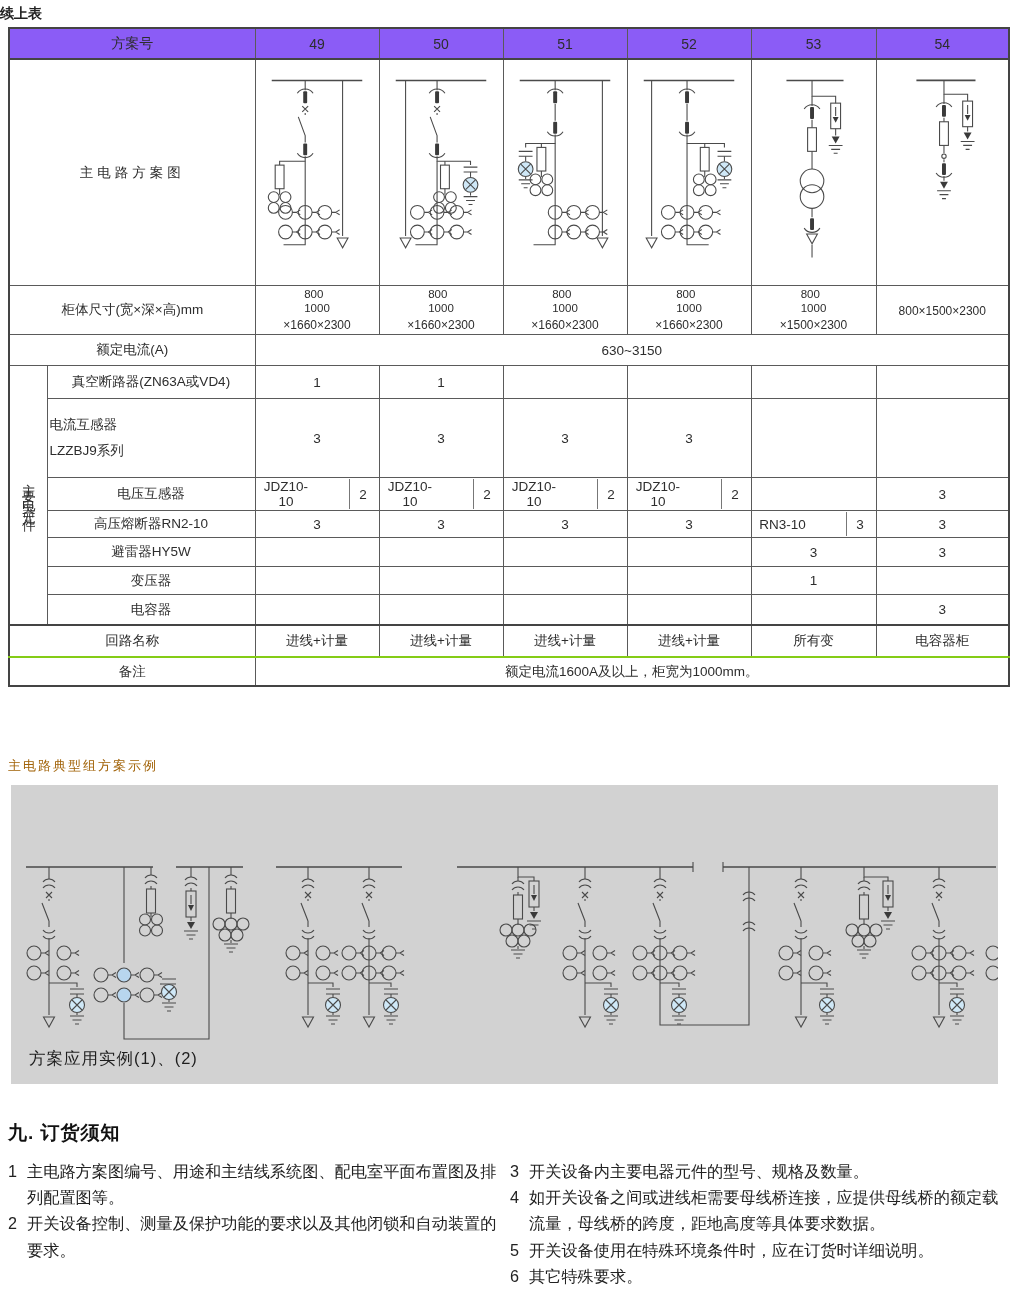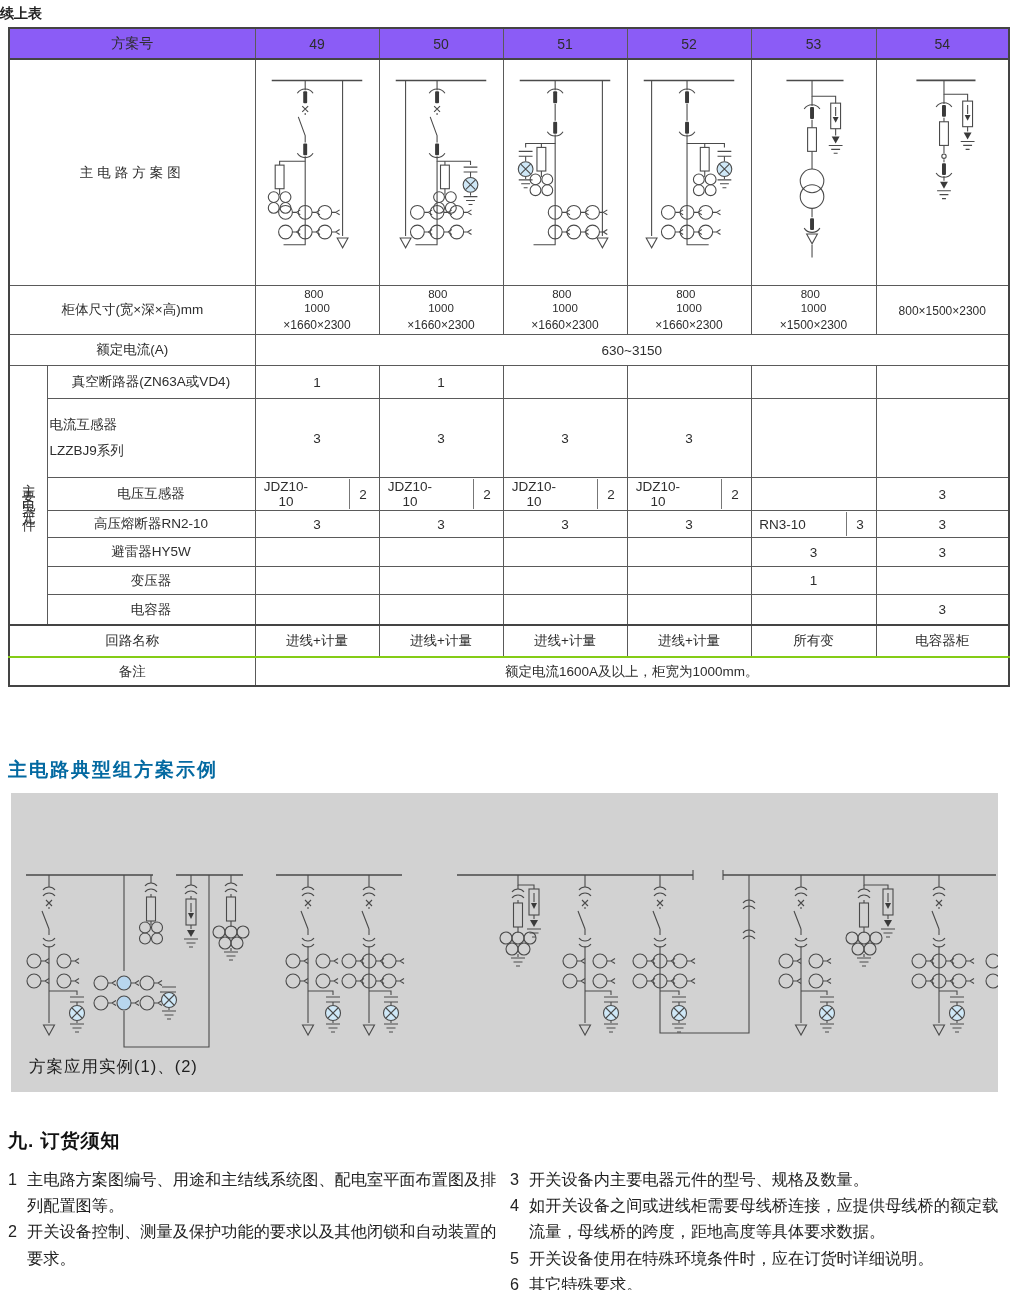--- a/index.html
+++ b/index.html
@@ -31,7 +31,7 @@
   tr.row-remark td{border-top:2px solid #84cc16; height:25px;}
   td.remark-val{text-align:left; padding-left:30px;border-radius:11px;}
   
-  .ex-heading{margin:70px 0 10px 8px; font-size:19px; font-weight:700; letter-spacing:2px; color:#0369a1;}
+  .ex-heading{margin:70px 0 10px 8px; font-size:13px; font-weight:400; letter-spacing:2px; color:#a16207;}
   .panel{position:relative; margin-left:11px; width:987px; height:299px; background:#d2d2d2;}
   .panel svg{position:absolute; left:0; top:0;}
   .caption{position:absolute; left:18px; bottom:14px; font-size:16.5px; letter-spacing:1px; color:#1e1e1e;}

